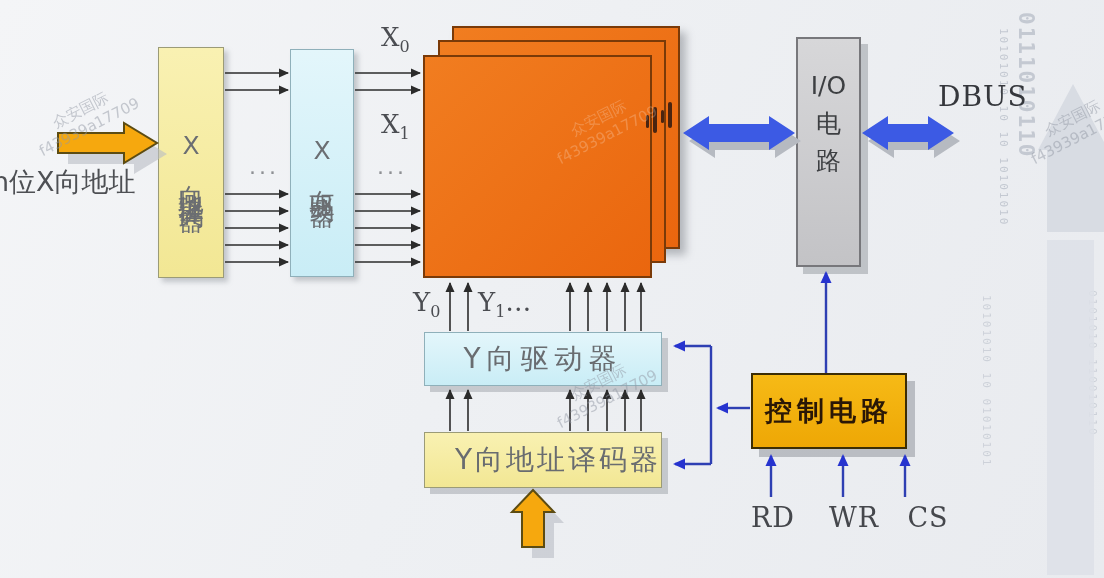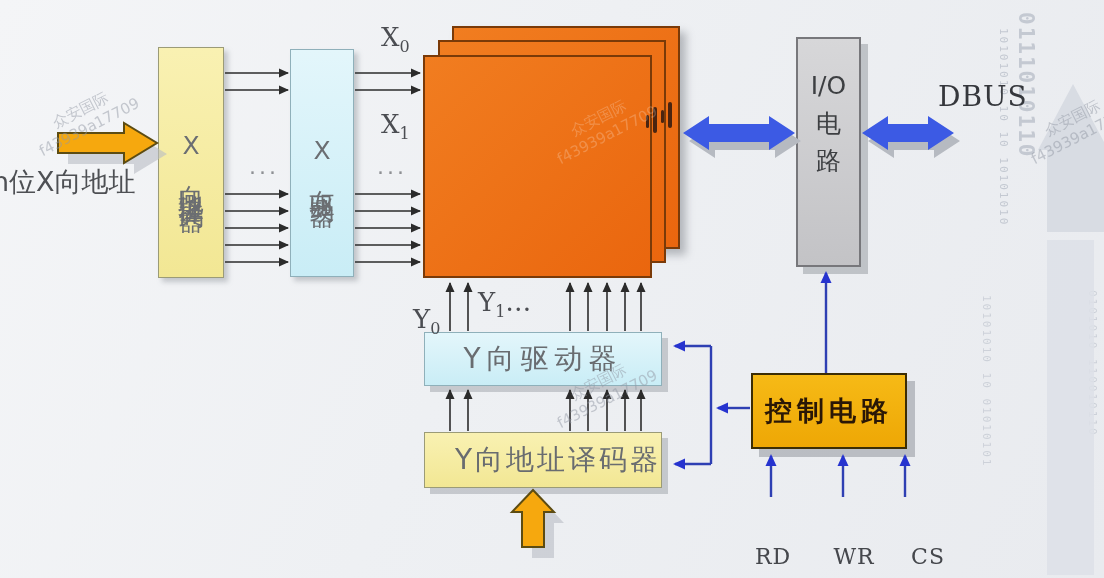--- a/index.html
+++ b/index.html
@@ -216,7 +216,7 @@
   <div class="lab dots" style="left:242px;top:160px;width:44px;text-align:center">···</div>
   <div class="lab dots" style="left:370px;top:160px;width:44px;text-align:center">···</div>
 
-  <div class="lab axis serif" style="left:413px;top:304px">
+  <div class="lab axis serif" style="left:413px;top:287px">
     <span>Y</span><span class="sub">0</span>
   </div>
   <div class="lab axis serif" style="left:478px;top:287px">

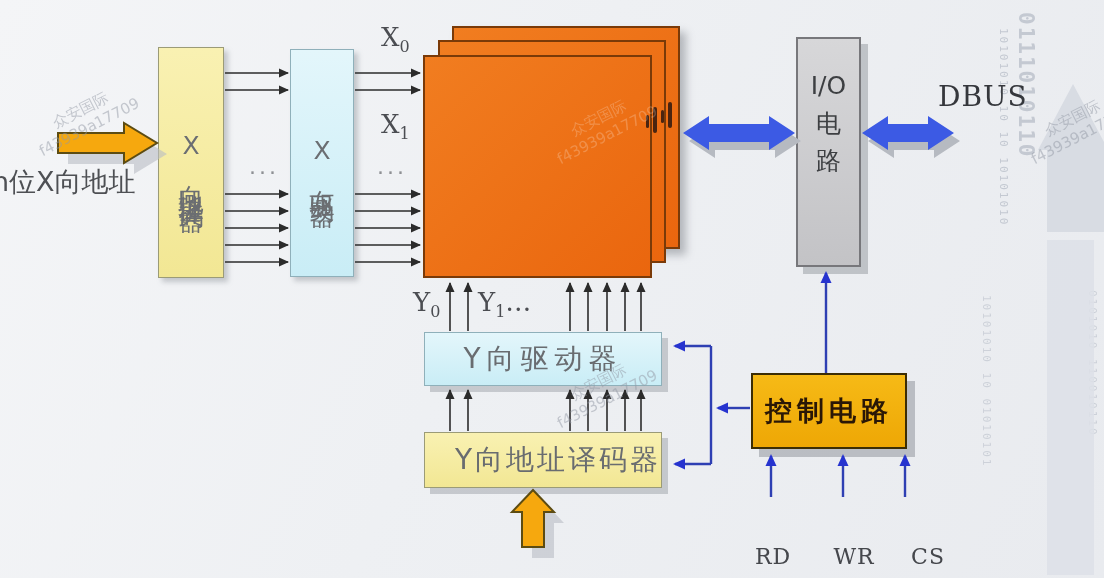--- a/index.html
+++ b/index.html
@@ -53,7 +53,7 @@
   .sub{font-size:16px;vertical-align:-6px;}
   .addr{font-size:27px;color:#4e5054;}
   .dots{font-size:22px;color:#8e9094;letter-spacing:3px;}
-  .pinlab{font-size:22px;color:#45474c;letter-spacing:1px;margin-top:42px;}
+  .pinlab{font-size:27px;color:#45474c;letter-spacing:1px;}
   .dbus{font-size:28px;color:#35373c;letter-spacing:1px;}
   svg.overlay{position:absolute;left:0;top:0;z-index:2;pointer-events:none;}
 </style>

